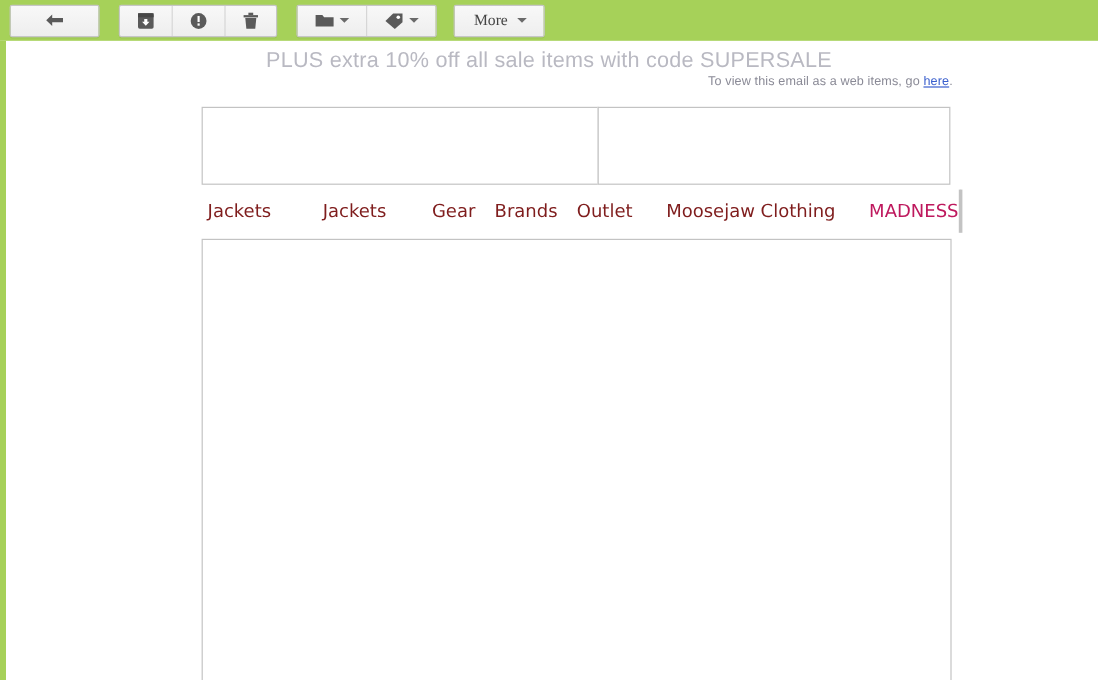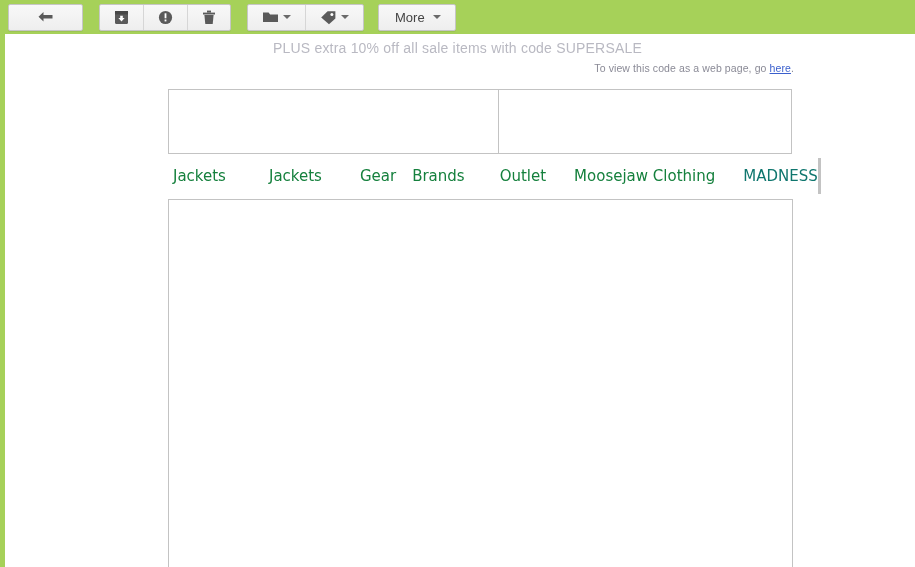--- a/index.html
+++ b/index.html
@@ -52,7 +52,7 @@
     background: transparent;
     cursor: pointer;
   }
-  .tb-btn:last-child { border-right: none; }
+  .tb-btn:last-child { border-right: none; font-family: Liberation Serif, serif; }
 
   .gap-wide { margin-left: 16px; }
   .gap-mid  { margin-left: 14px; }

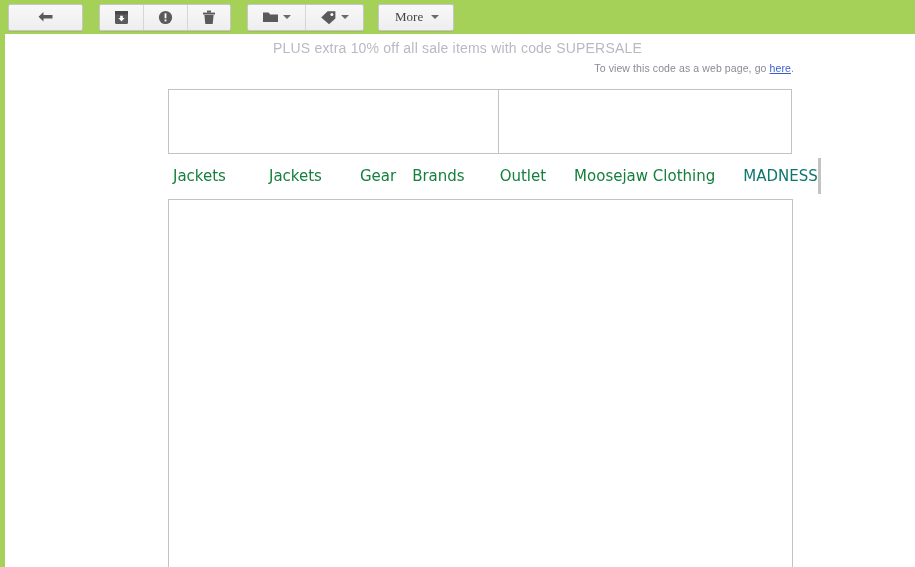--- a/index.html
+++ b/index.html
@@ -77,7 +77,7 @@
     left: 0; top: 40px;
     width: 915px;
     text-align: center;
-    font-size: 14px;
+    font-size: 18px;
     color: #b9b9c2;
     letter-spacing: 0.2px;
   }

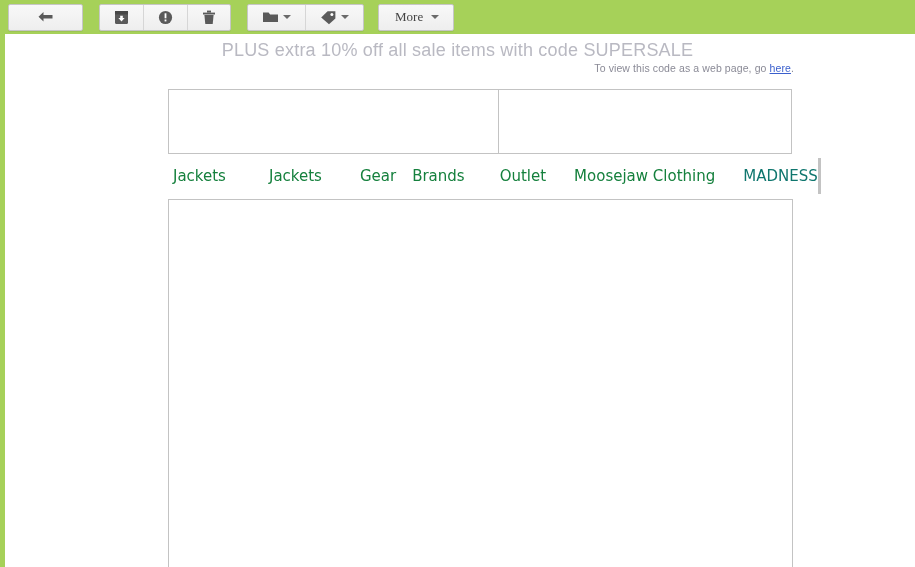--- a/index.html
+++ b/index.html
@@ -221,7 +221,7 @@
   <div class="promo">PLUS extra 10% off all sale items with code SUPERSALE</div>
 
   <div class="webview">
-    <span>To view this code as a web page, go </span><a href="#">here</a><span>.</span>
+    <span>To view this email as a web items, go </span><a href="#">here</a><span>.</span>
   </div>
 
   <div class="hdr-boxes">

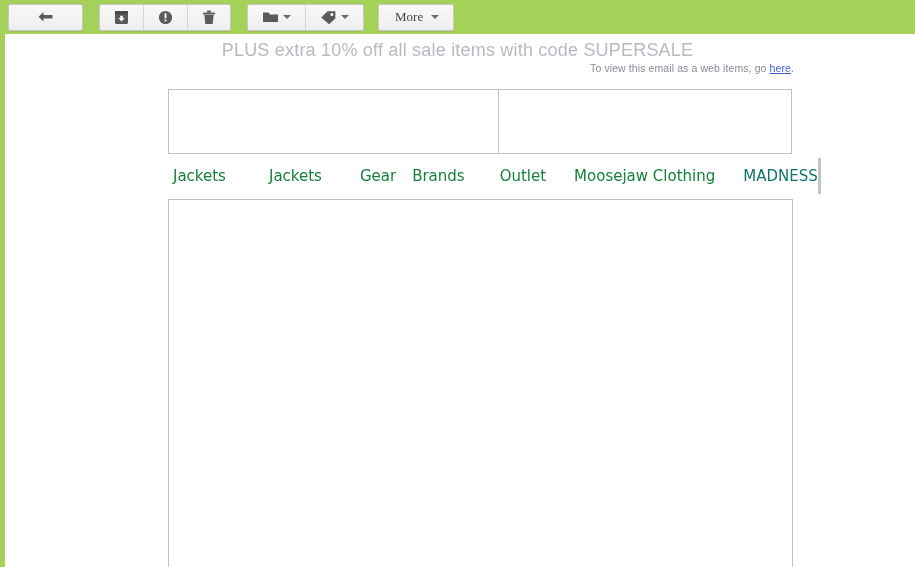--- a/index.html
+++ b/index.html
@@ -118,7 +118,7 @@
   .nav-item {
     font-family: "DejaVu Sans", sans-serif;
     font-size: 15px;
-    color: #15803d;
+    color: #7f1d1d;
     white-space: nowrap;
     cursor: pointer;
   }

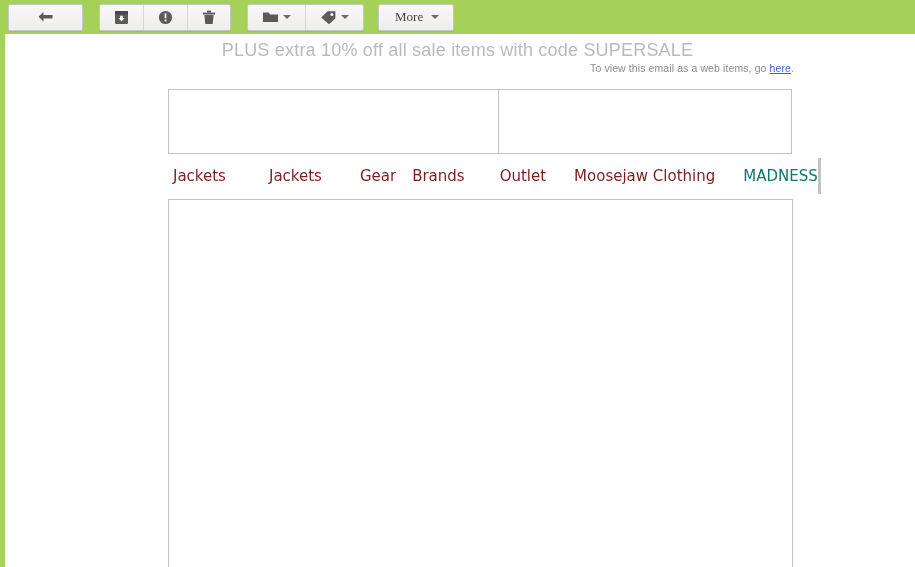--- a/index.html
+++ b/index.html
@@ -234,7 +234,7 @@
     <span class="nav-item" style="margin-left:43px;">Jackets</span>
     <span class="nav-item" style="margin-left:38px;text-align:right;">Gear</span>
     <span class="nav-item" style="margin-left:16px;">Brands</span>
-    <span class="nav-item" style="margin-left:35px;">Outlet</span>
+    <span class="nav-item" style="margin-left:16px;">Outlet</span>
     <span class="nav-item" style="margin-left:28px;">Moosejaw Clothing</span>
     <span class="nav-item madness" style="margin-left:28px;">MADNESS</span>
     <span class="nav-spacer"></span>

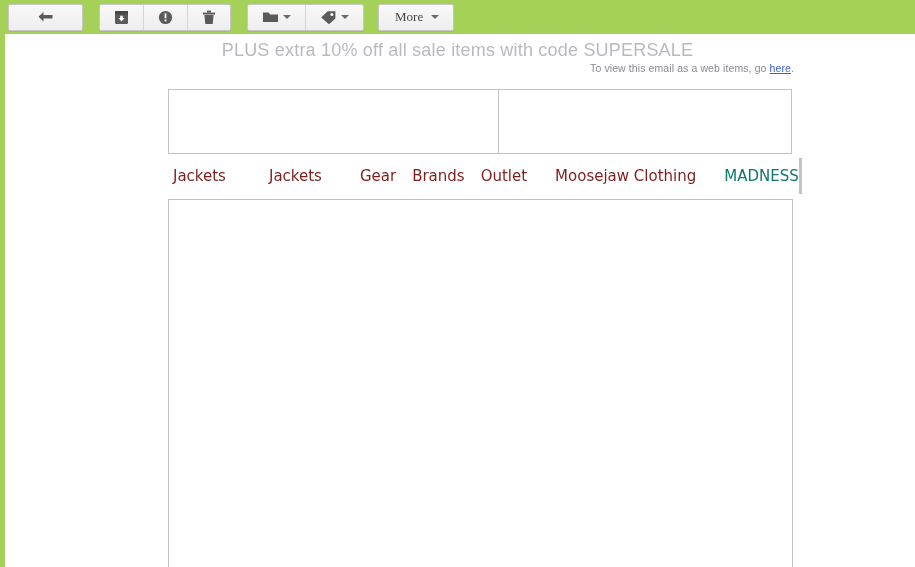--- a/index.html
+++ b/index.html
@@ -122,7 +122,7 @@
     white-space: nowrap;
     cursor: pointer;
   }
-  .nav-item.madness { color: #0f766e; }
+  .nav-item.madness { color: #be185d; }
   .nav-spacer { flex: 1 1 auto; }
   .nav-box {
     width: 30px; height: 36px;

